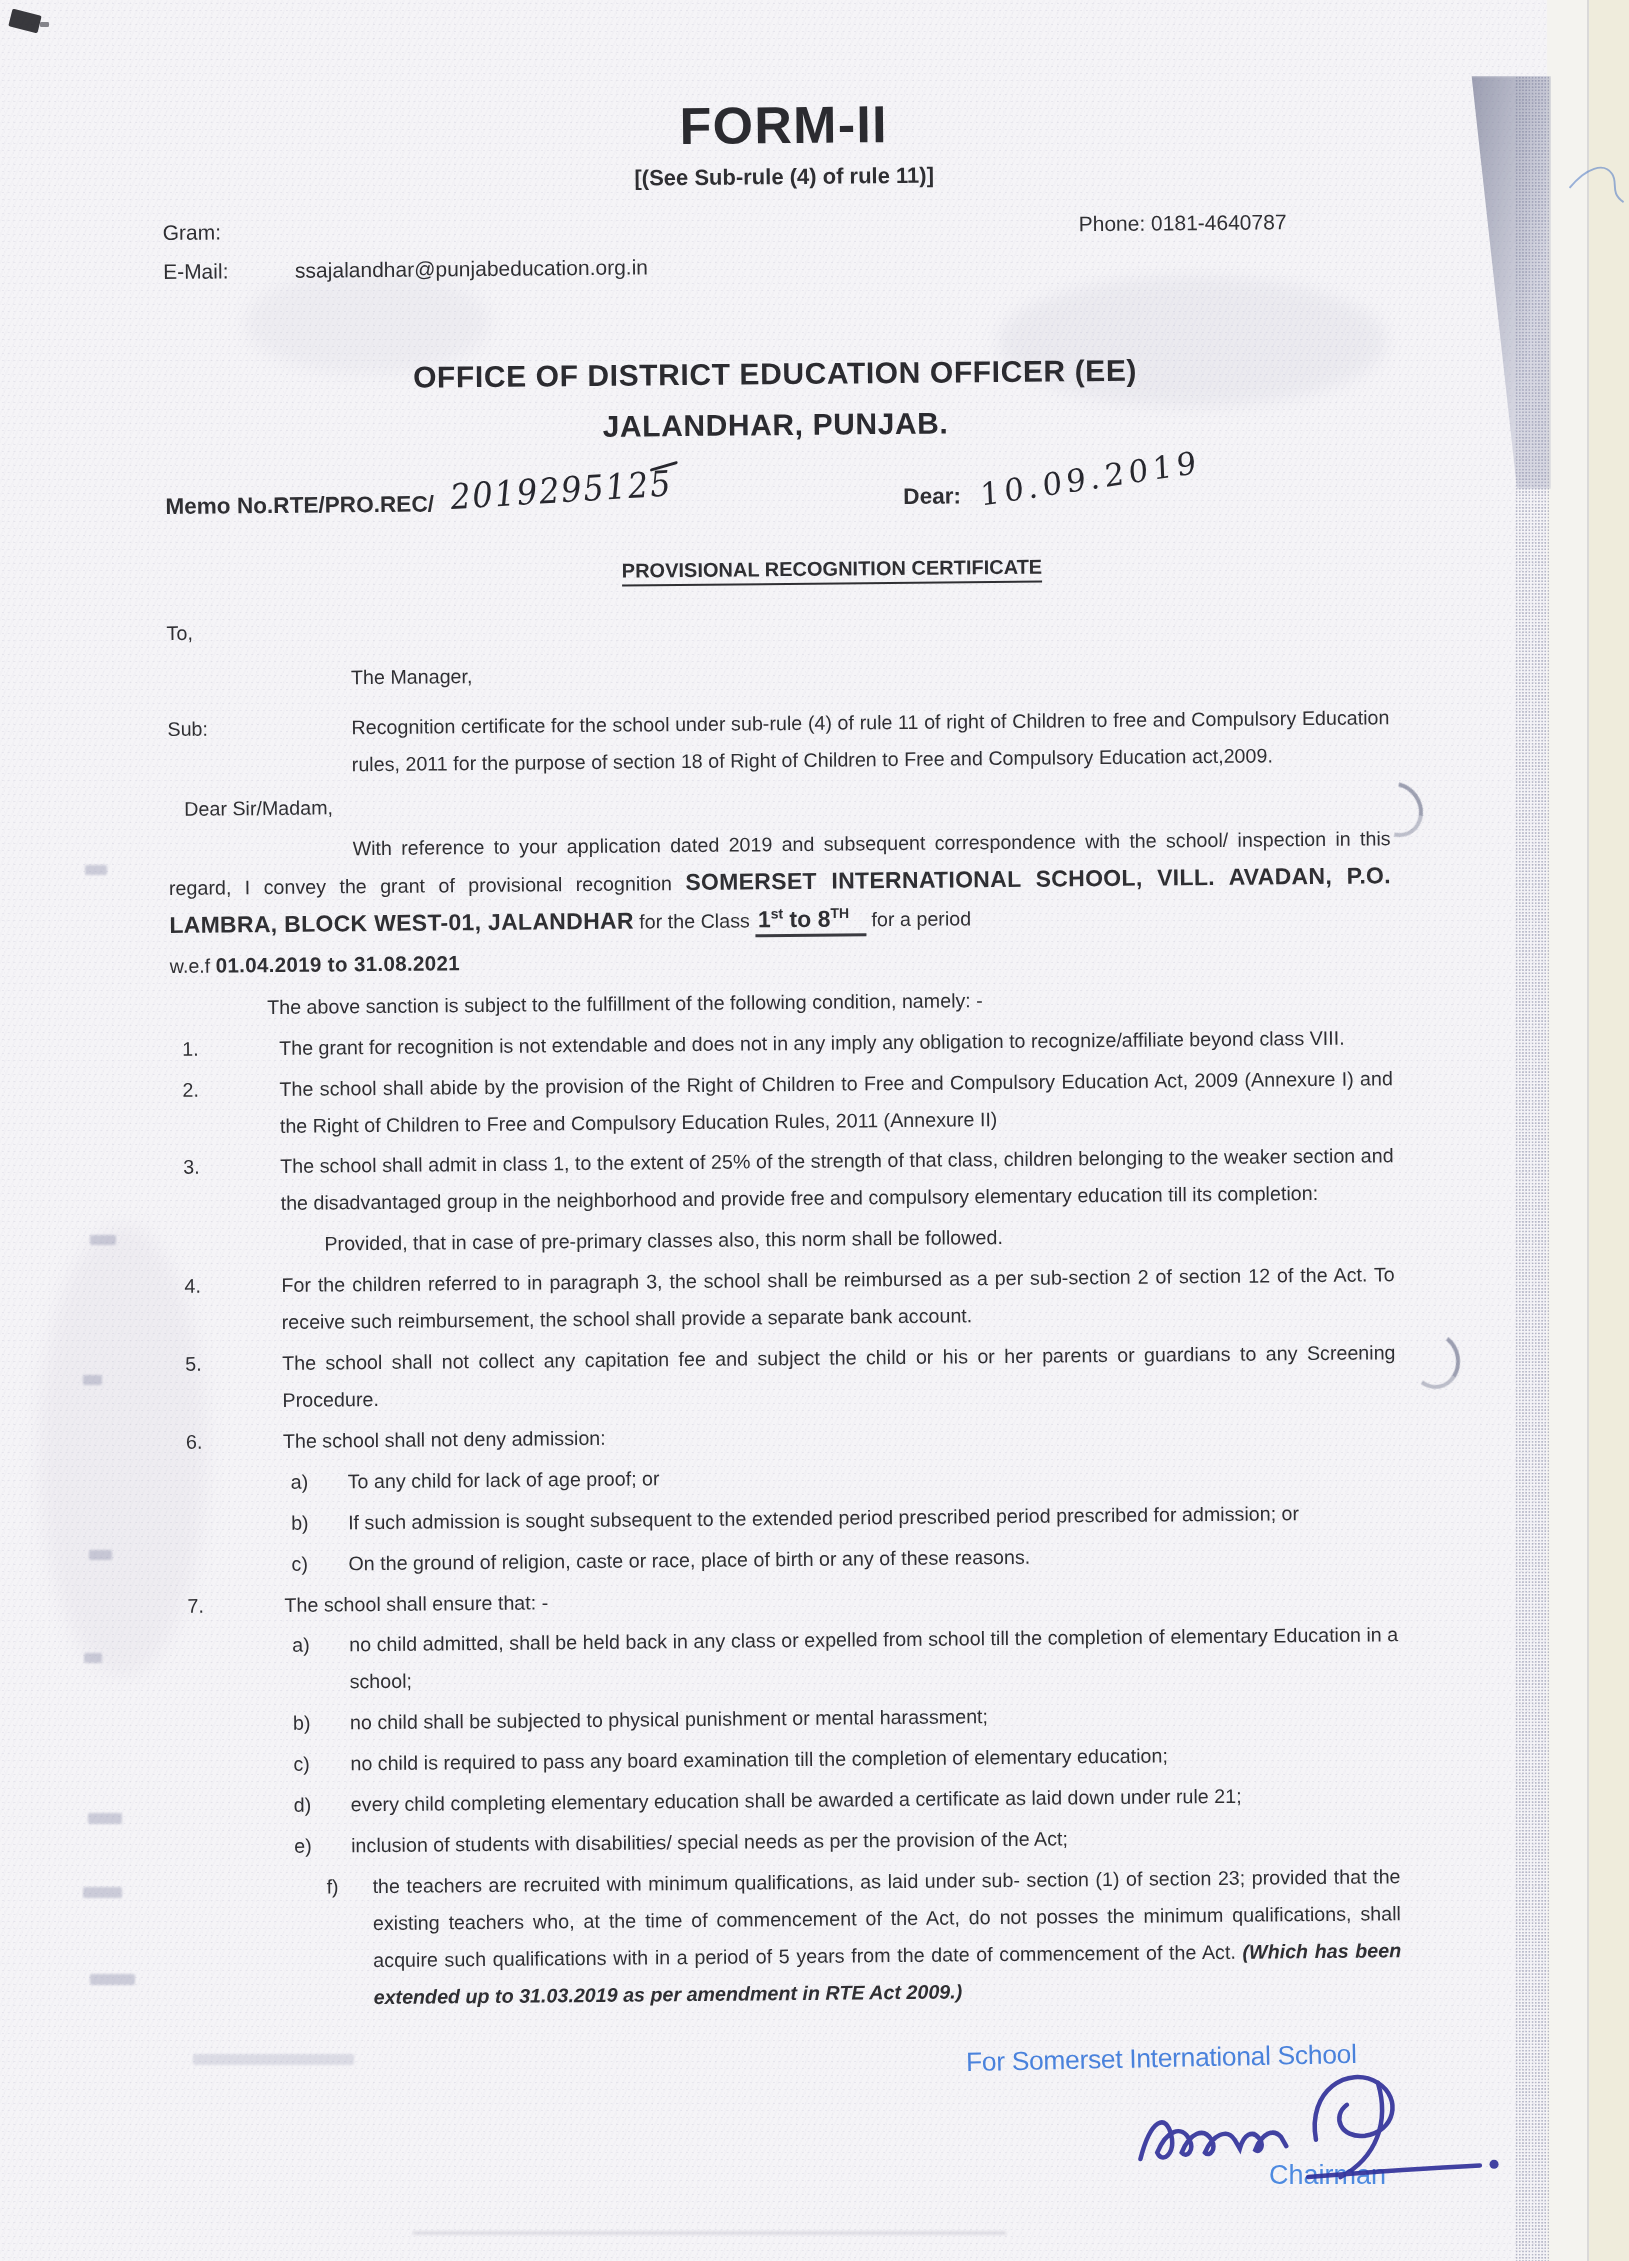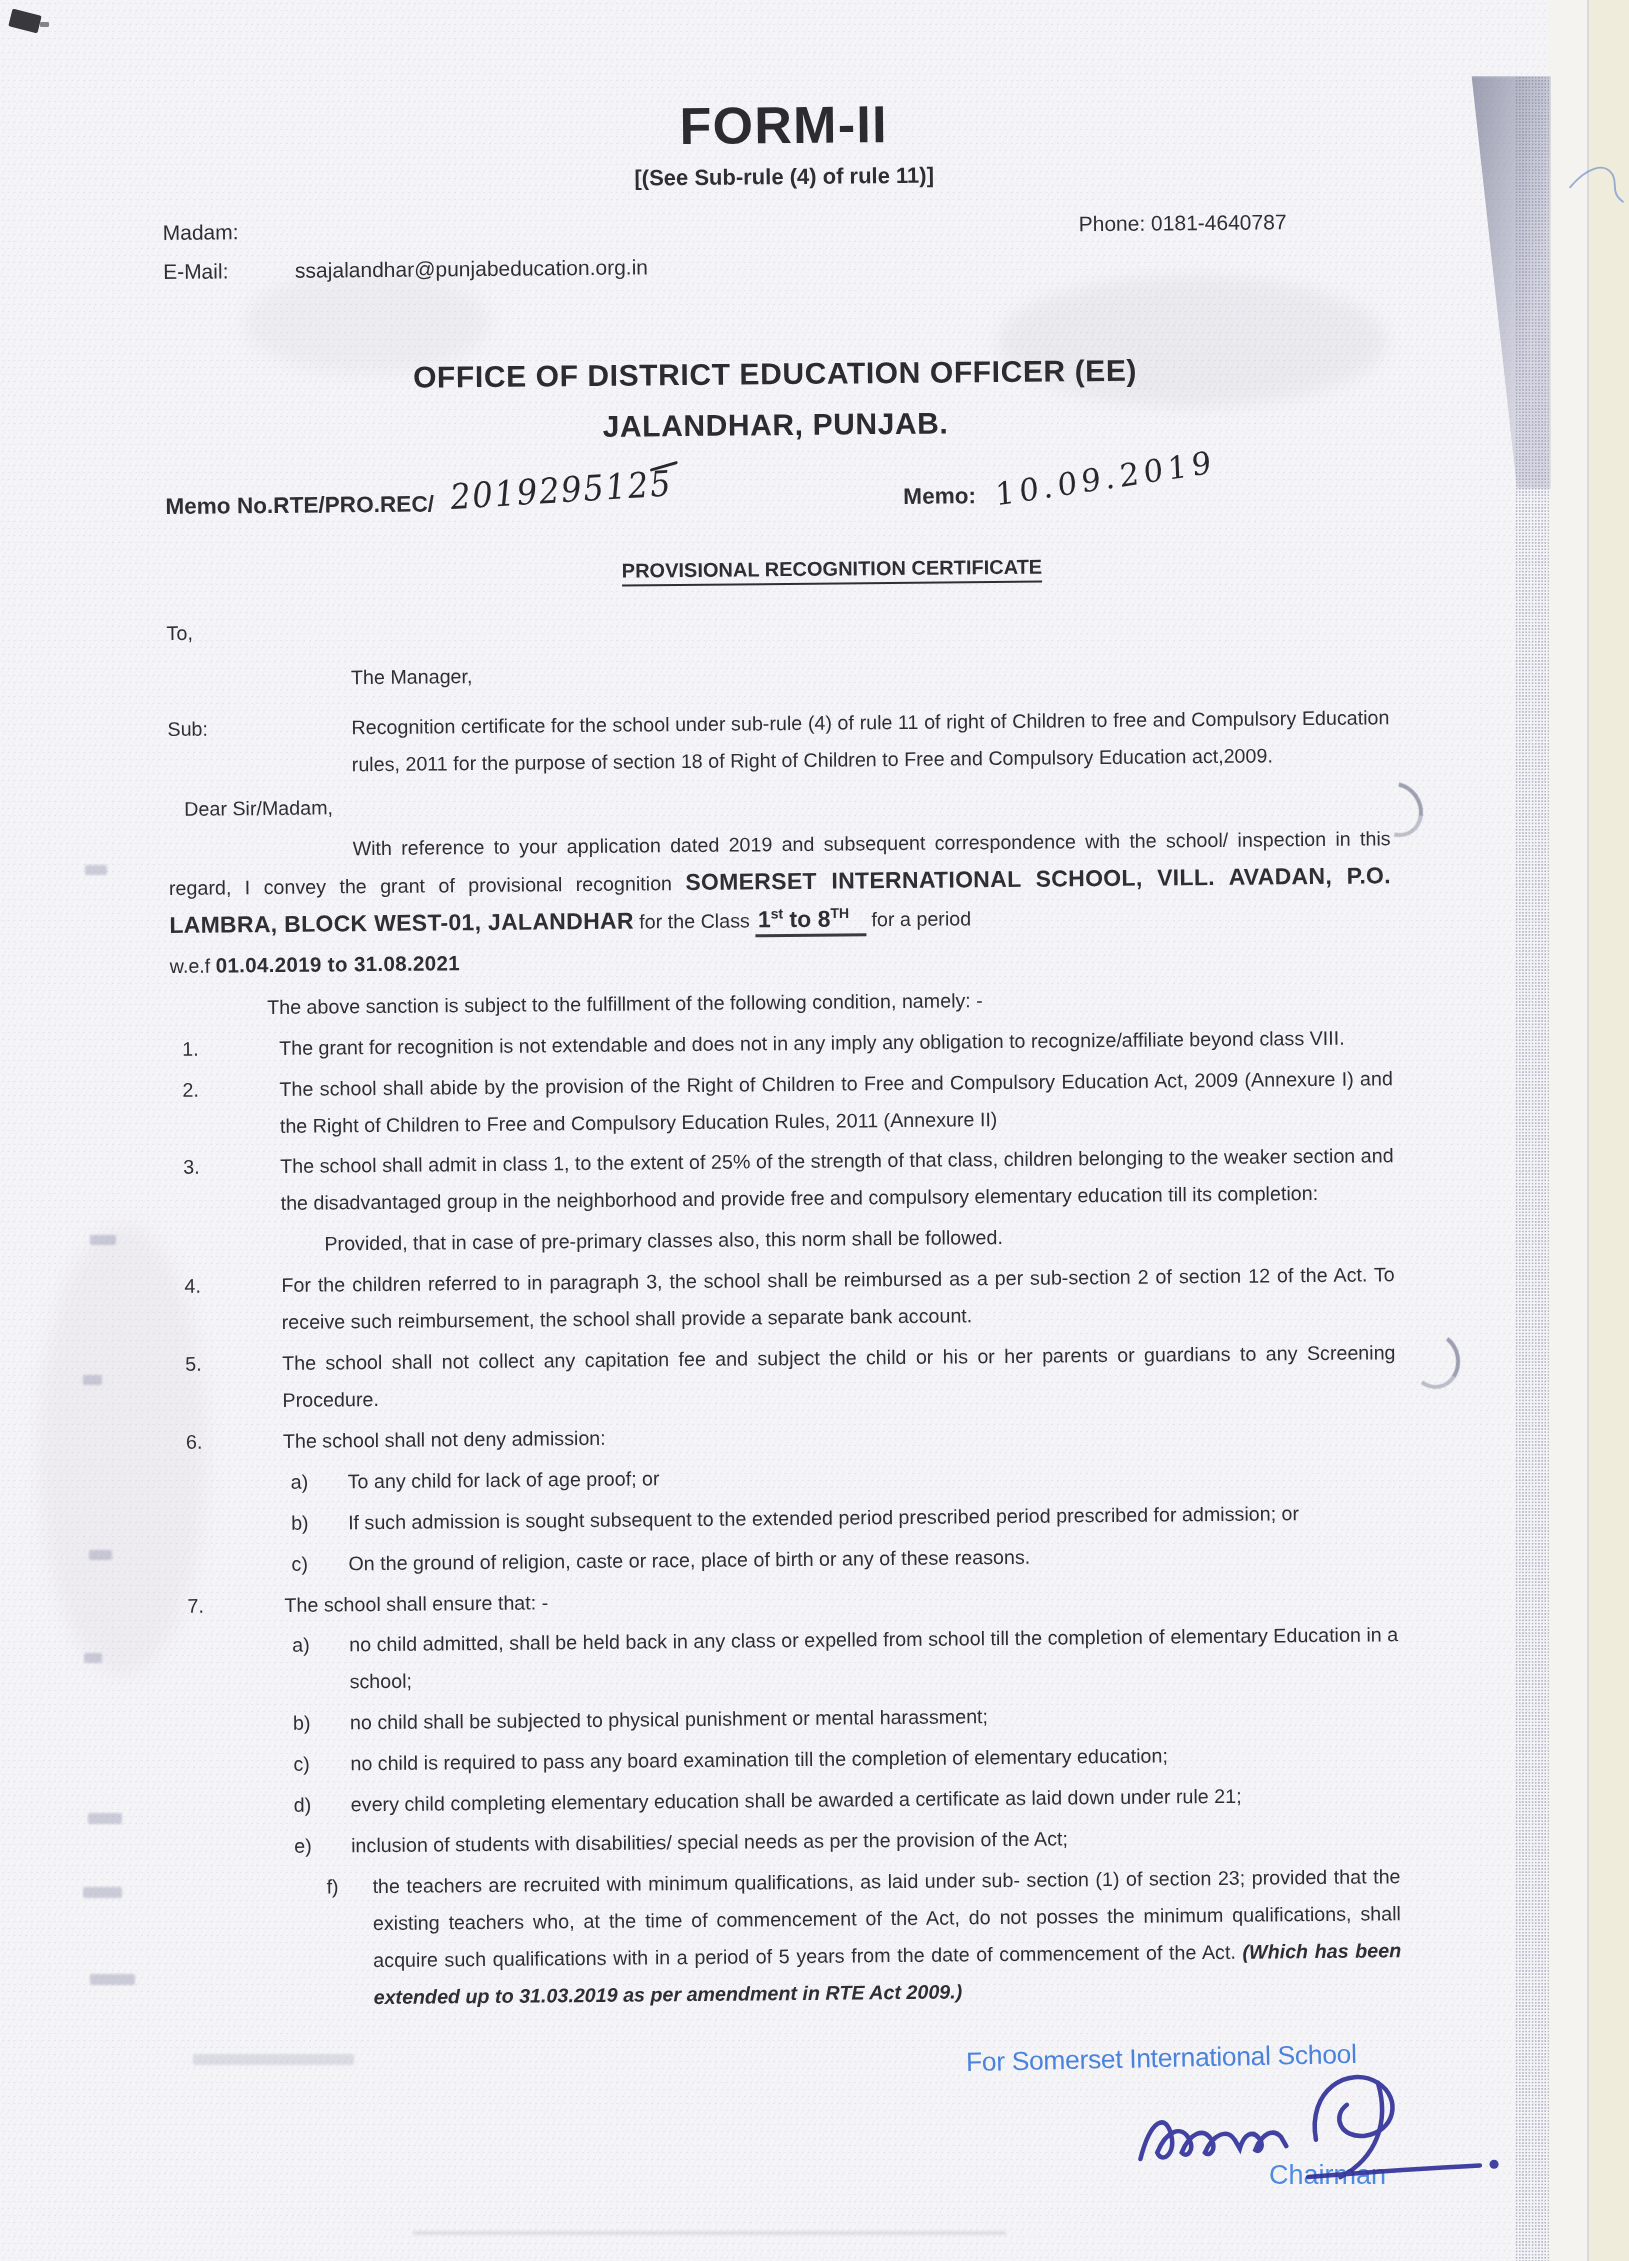--- a/index.html
+++ b/index.html
@@ -134,7 +134,7 @@
   <div class="flow">
     <div class="contact">
       <div>
-        <span>Madam:</span>
+        <span>Gram:</span>
         <span class="phone">Phone: 0181-4640787</span>
       </div>
       <div class="email-row">

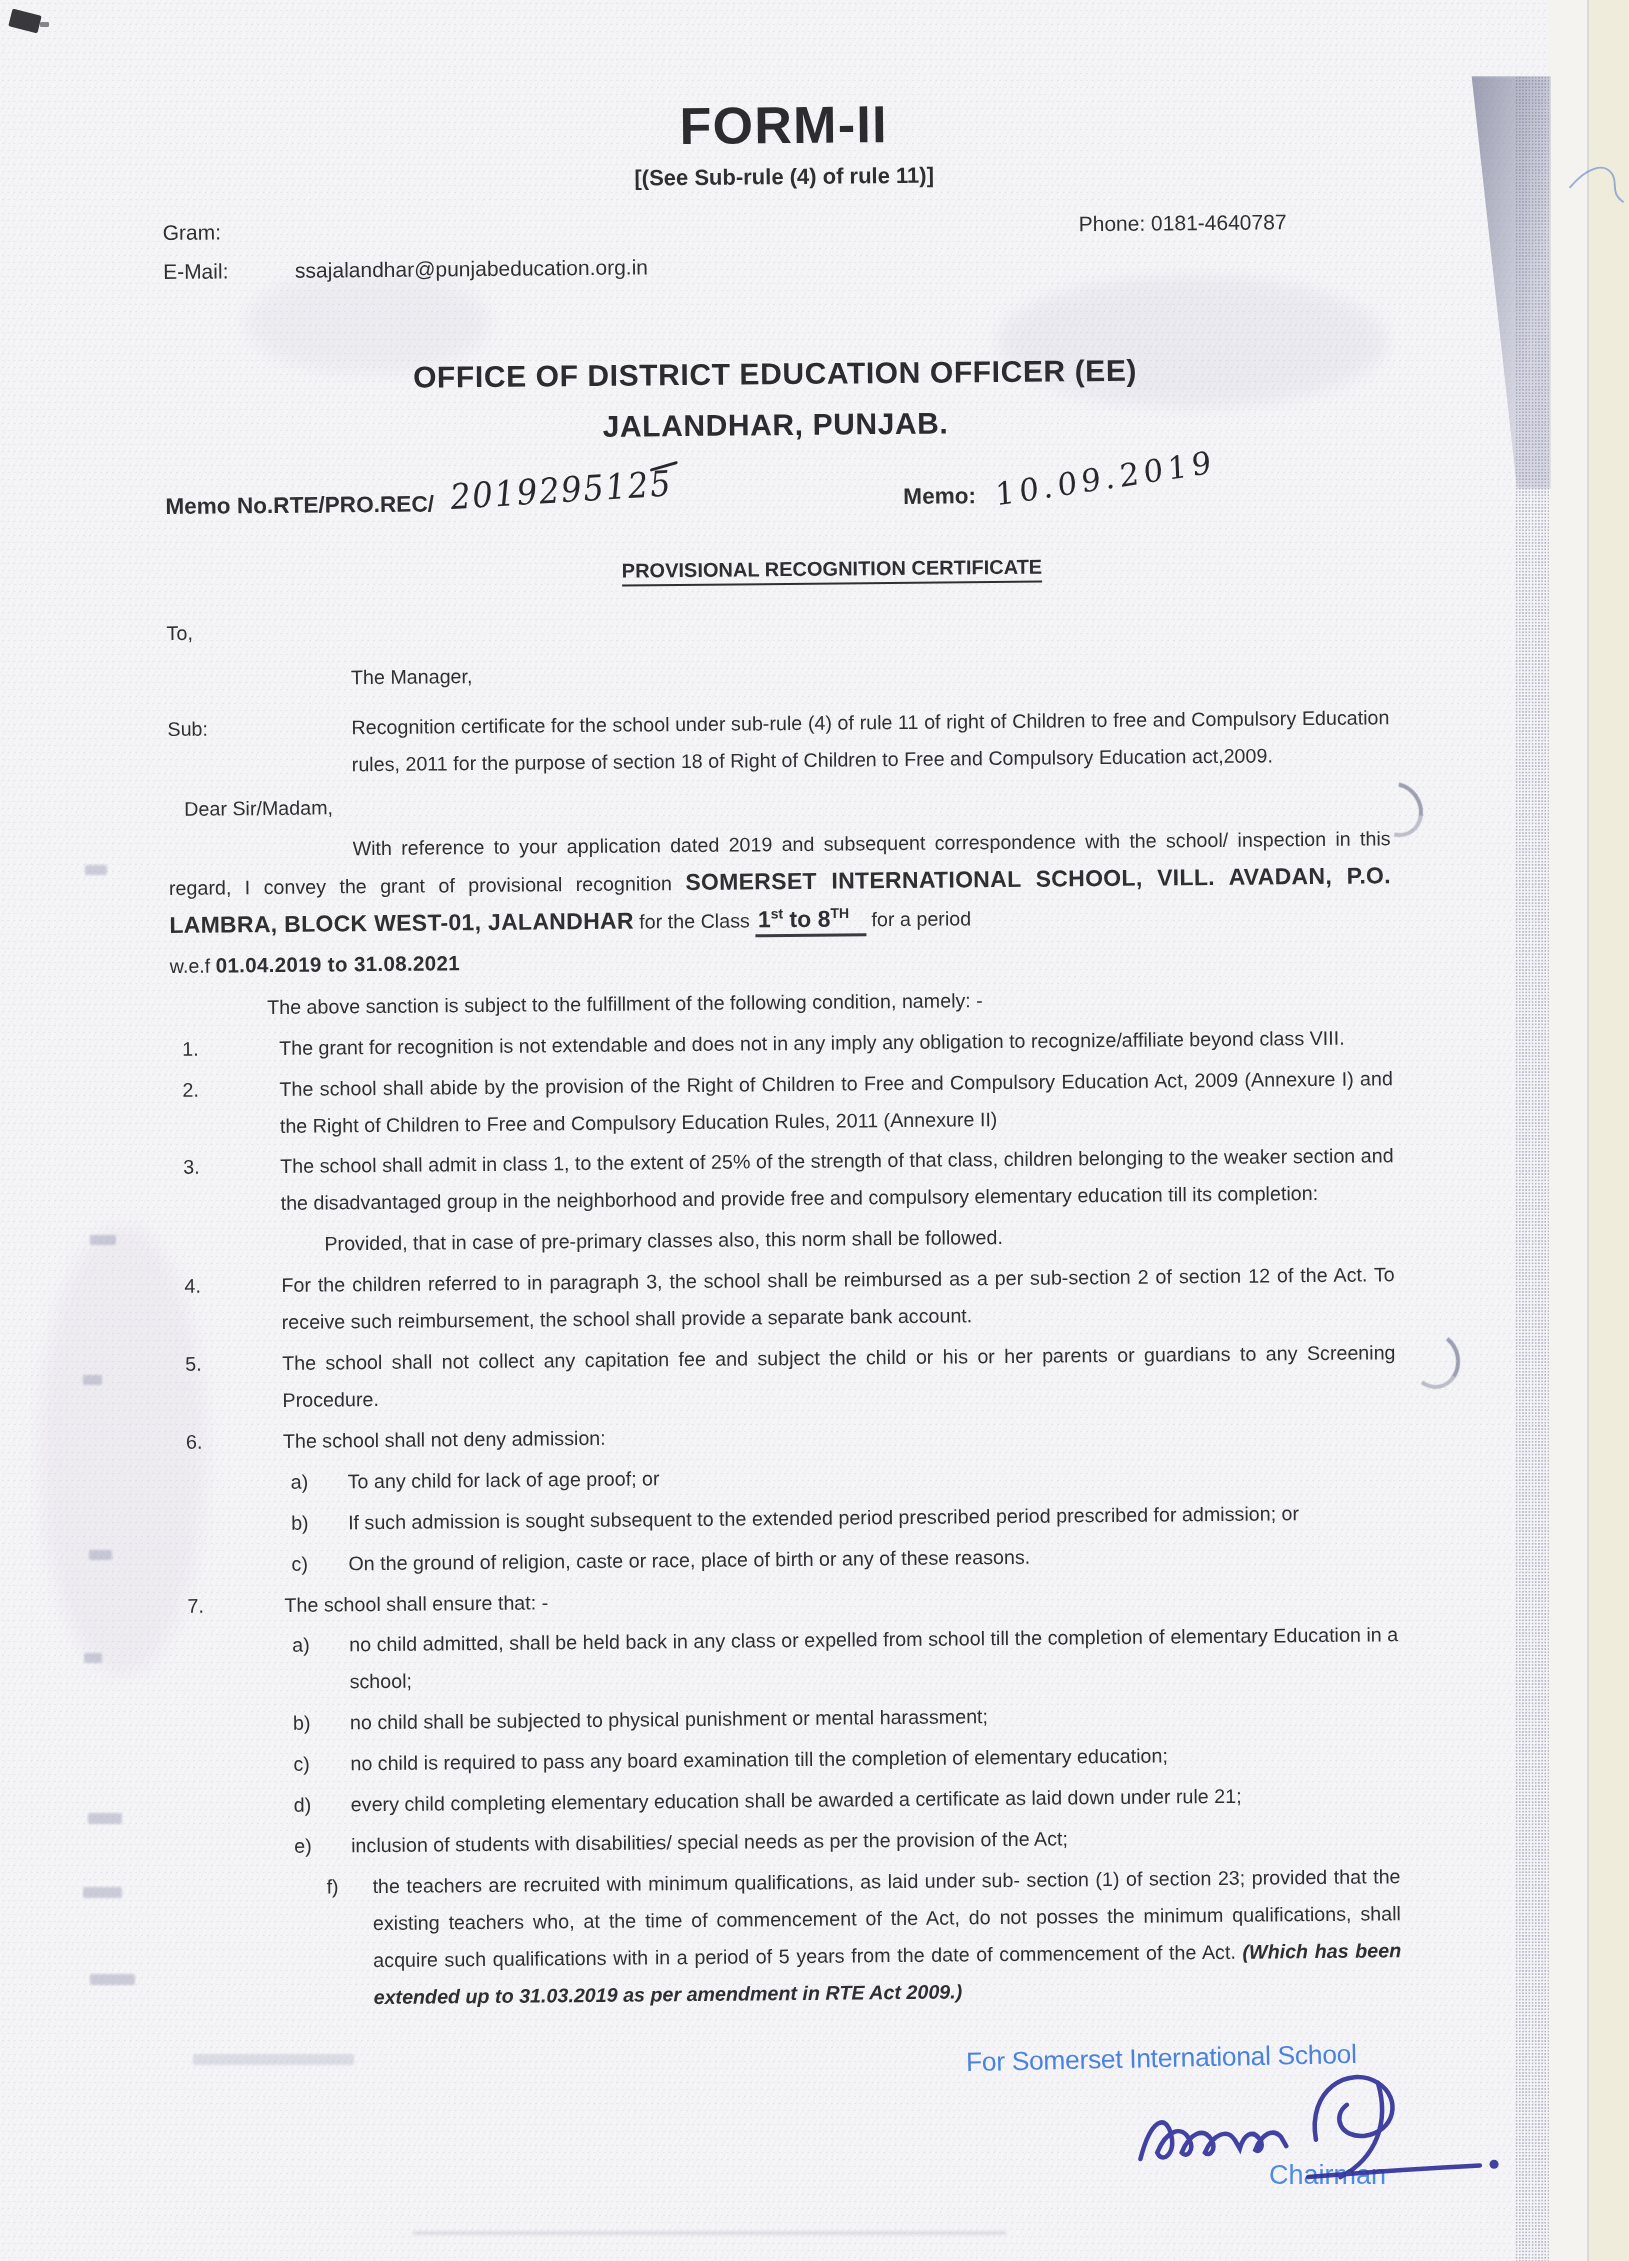--- a/index.html
+++ b/index.html
@@ -149,7 +149,7 @@
     <div class="memo-row">
       <span>Memo No.RTE/PRO.REC/</span><span class="hand memo-num">2019295125</span>
       <span class="dated">
-        <span>Memo:</span><span class="hand dated-val">10.09.2019</span>
+        <span>Dear:</span><span class="hand dated-val">10.09.2019</span>
       </span>
     </div>
 

